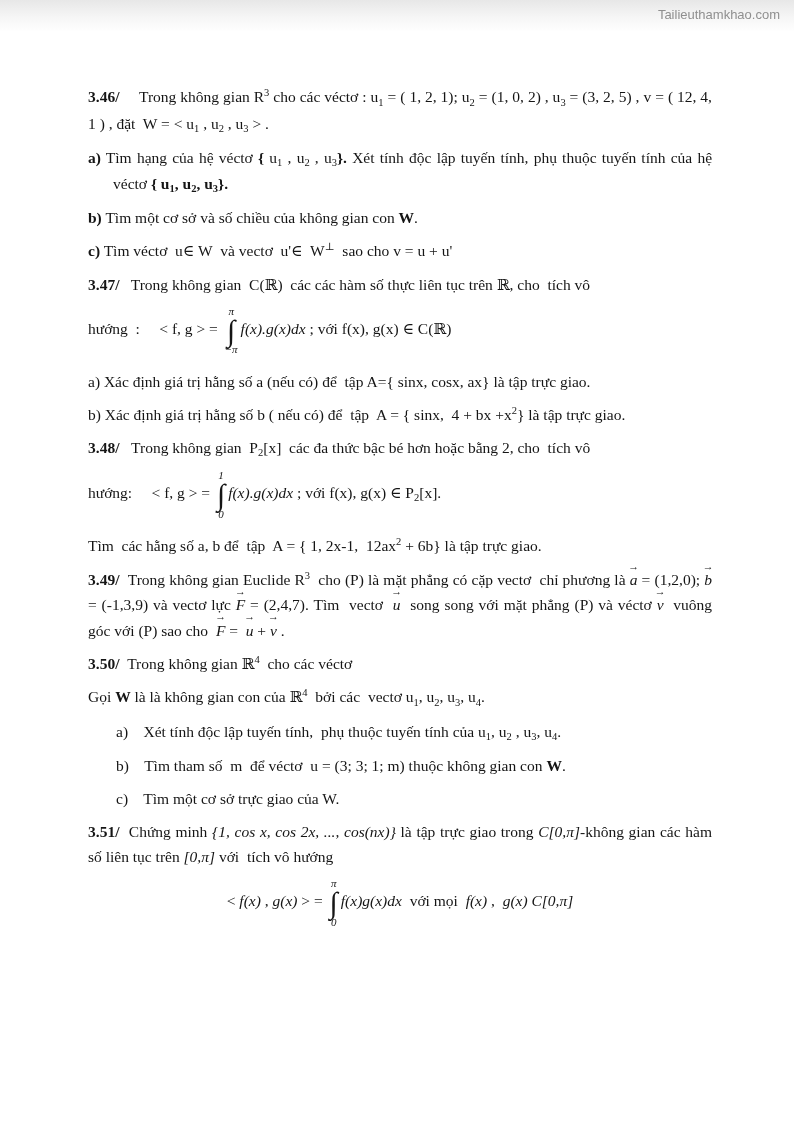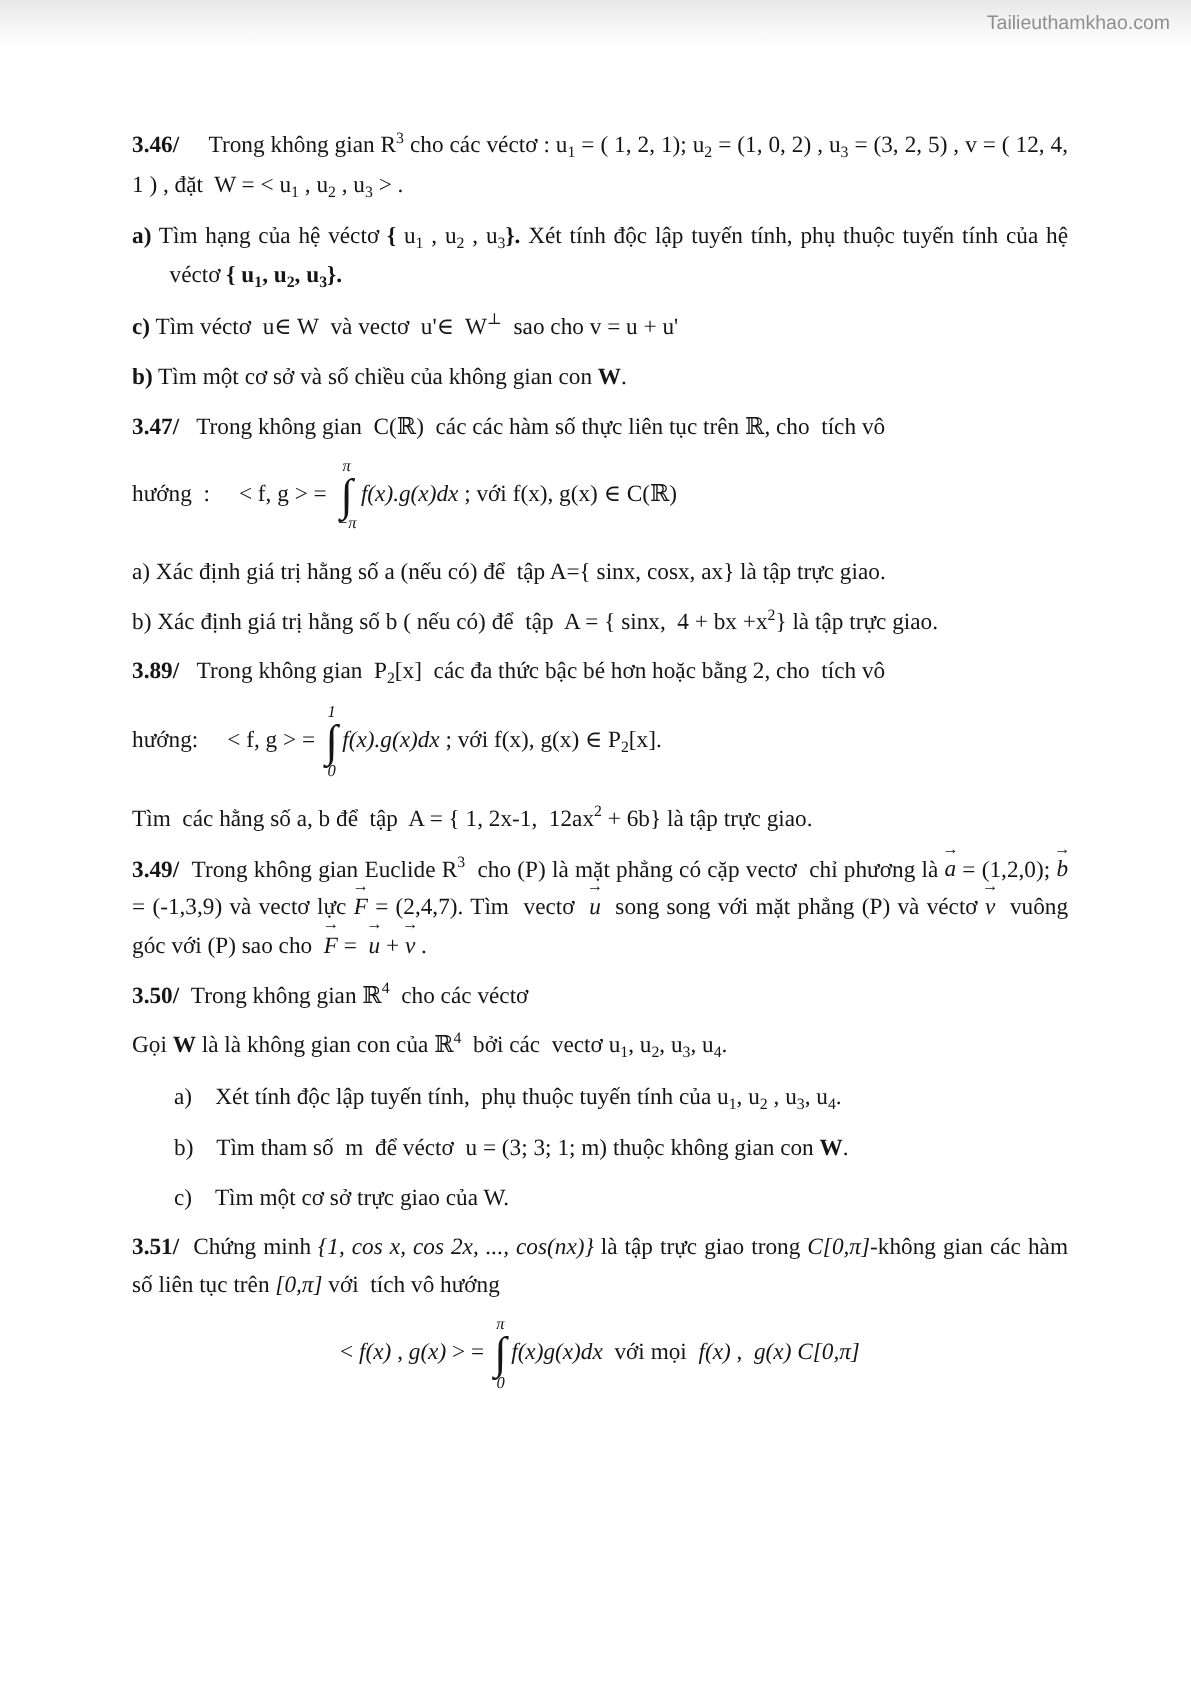--- a/index.html
+++ b/index.html
@@ -48,8 +48,8 @@
   <div class="content" id="doc">
       <p class="para just"><span class="bold">3.46/</span><span>&nbsp;&nbsp;&nbsp;&nbsp; Trong không gian R</span><span class="sup">3</span><span> cho các véctơ : u</span><span class="sub">1</span><span> = ( 1, 2, 1); u</span><span class="sub">2</span><span> = (1, 0, 2) , u</span><span class="sub">3</span><span> = (3, 2, 5) , v = ( 12, 4, 1 ) , đặt&nbsp; W = &lt; u</span><span class="sub">1</span><span> , u</span><span class="sub">2</span><span> , u</span><span class="sub">3</span><span> &gt; .</span></p>
       <p class="para hang"><span class="bold">a)</span><span> Tìm hạng của hệ véctơ </span><span class="bold">{</span><span> u</span><span class="sub">1</span><span> , u</span><span class="sub">2</span><span> , u</span><span class="sub">3</span><span class="bold">}.</span><span> Xét tính độc lập tuyến tính, phụ thuộc tuyến tính của hệ véctơ </span><span class="bold">{ u</span><span class="sub bold">1</span><span class="bold">, u</span><span class="sub bold">2</span><span class="bold">, u</span><span class="sub bold">3</span><span class="bold">}.</span></p>
+      <p class="para hang"><span class="bold">b)</span><span> Tìm một cơ sở và số chiều của không gian con </span><span class="bold">W</span><span>.</span></p>
       <p class="para hang"><span class="bold">c)</span><span> Tìm véctơ&nbsp; u∈ W&nbsp; và vectơ&nbsp; u'∈&nbsp; W</span><span class="sup">⊥</span><span>&nbsp; sao cho v = u + u'</span></p>
-      <p class="para hang"><span class="bold">b)</span><span> Tìm một cơ sở và số chiều của không gian con </span><span class="bold">W</span><span>.</span></p>
       <p class="para just"><span class="bold">3.47/</span><span>&nbsp;&nbsp; Trong không gian&nbsp; C(ℝ)&nbsp; các các hàm số thực liên tục trên ℝ, cho&nbsp; tích vô</span></p>
       <p class="para formula"><span>hướng&nbsp;&nbsp;:&nbsp;&nbsp;&nbsp;&nbsp;&nbsp;</span><span>&lt; f, g &gt; = </span><span class="intwrap">
           <span class="lim">π</span>

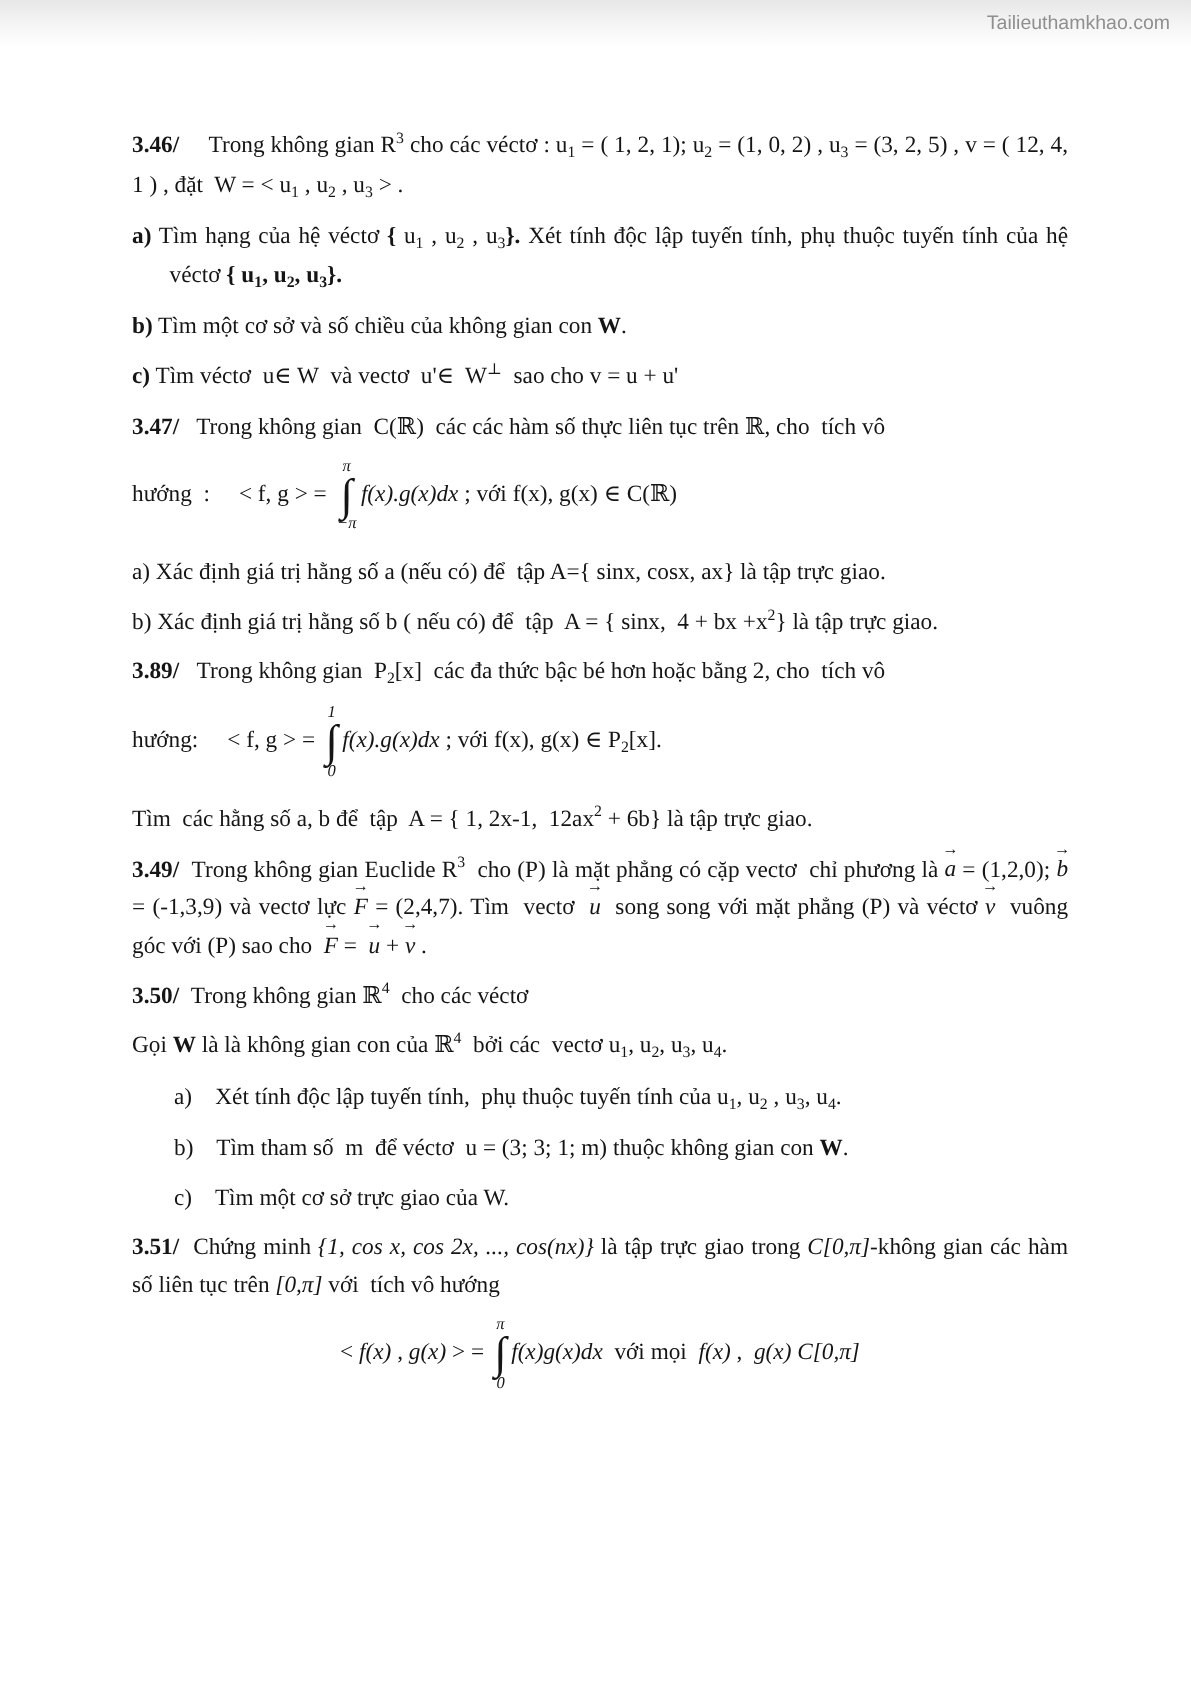--- a/index.html
+++ b/index.html
@@ -58,7 +58,7 @@
         </span><span class="ital">f(x).g(x)dx</span><span> ; với f(x), g(x) ∈ C(ℝ)</span></p>
       <p class="para just"><span>a) Xác định giá trị hằng số a (nếu có) để&nbsp; tập A={ sinx, cosx, ax} là tập trực giao.</span></p>
       <p class="para just"><span>b) Xác định giá trị hằng số b ( nếu có) để&nbsp; tập&nbsp; A = { sinx,&nbsp; 4 + bx +x</span><span class="sup">2</span><span>} là tập trực giao.</span></p>
-      <p class="para just"><span class="bold">3.89/</span><span>&nbsp;&nbsp;&nbsp;Trong không gian&nbsp; P</span><span class="sub">2</span><span>[x]&nbsp; các đa thức bậc bé hơn hoặc bằng 2, cho&nbsp; tích vô</span></p>
+      <p class="para just"><span class="bold">3.48/</span><span>&nbsp;&nbsp;&nbsp;Trong không gian&nbsp; P</span><span class="sub">2</span><span>[x]&nbsp; các đa thức bậc bé hơn hoặc bằng 2, cho&nbsp; tích vô</span></p>
       <p class="para formula"><span>hướng:&nbsp;&nbsp;&nbsp;&nbsp; </span><span>&lt; f, g &gt; = </span><span class="intwrap">
           <span class="lim">1</span>
           <span class="intsign">∫</span>

